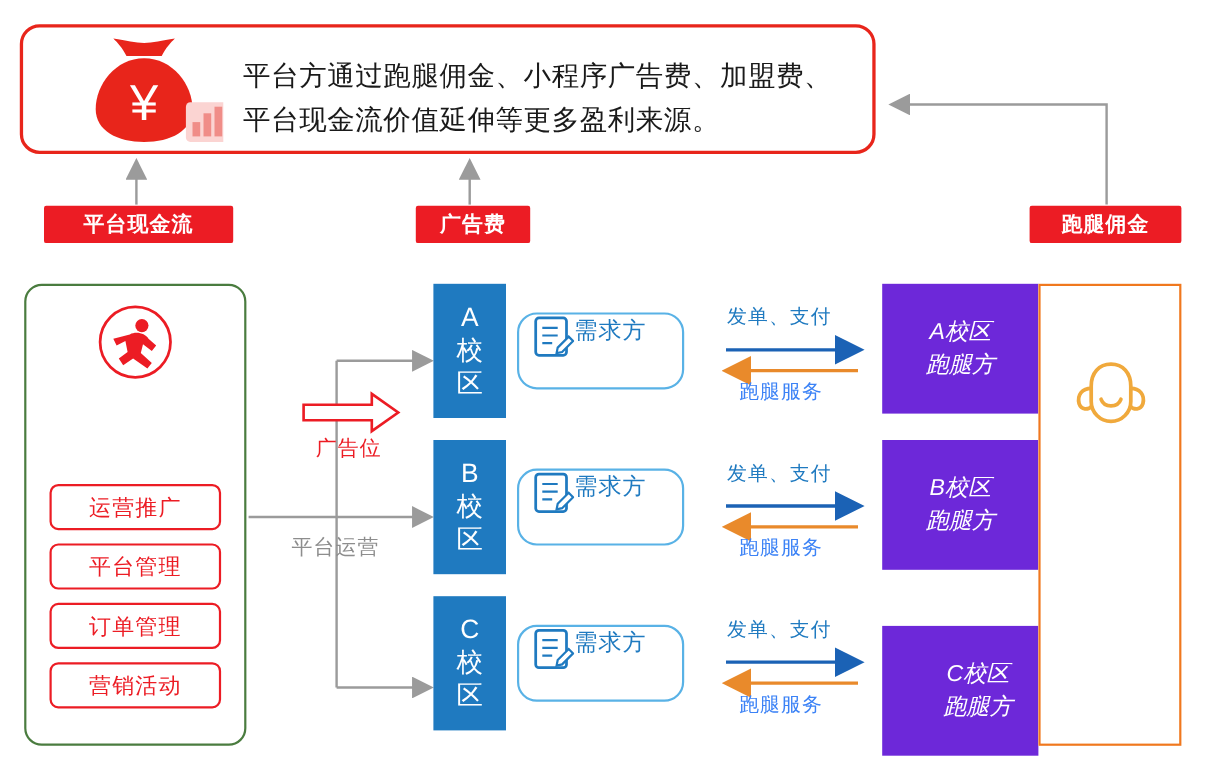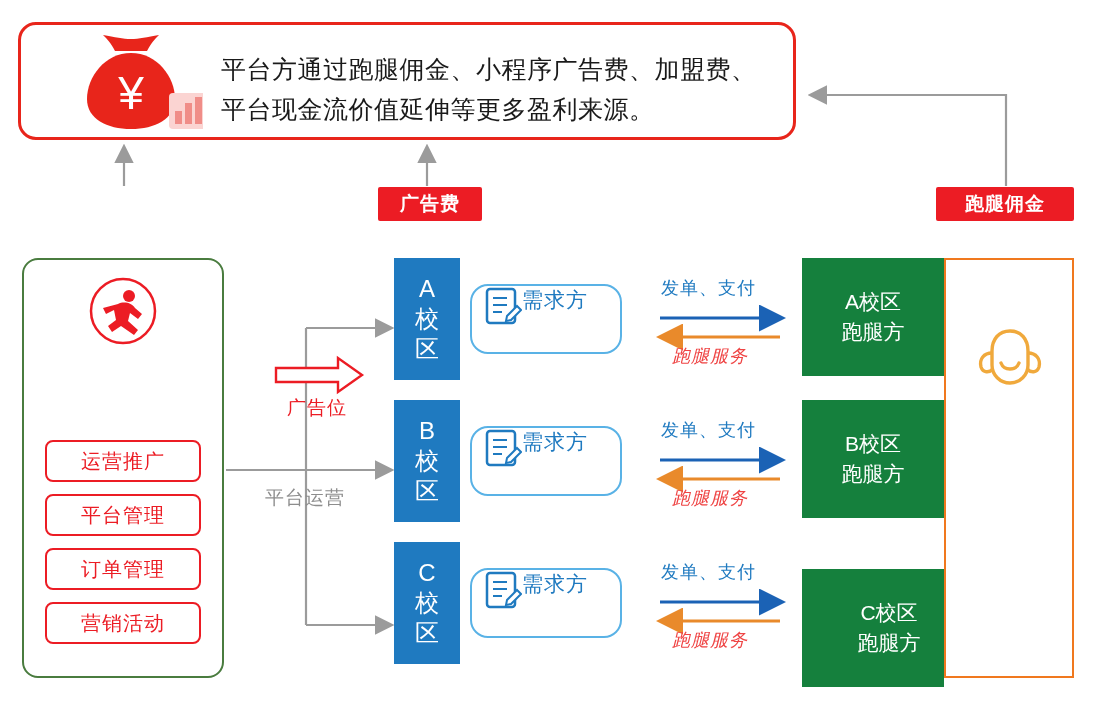--- a/index.html
+++ b/index.html
@@ -270,6 +270,7 @@
     <div class="banner-text">平台方通过跑腿佣金、小程序广告费、加盟费、平台现金流价值延伸等更多盈利来源。</div>
   </div>
 
+  <div class="abs tag tag-cashflow">平台现金流</div>
   <div class="abs tag tag-ad">广告费</div>
   <div class="abs tag tag-comm">跑腿佣金</div>
 

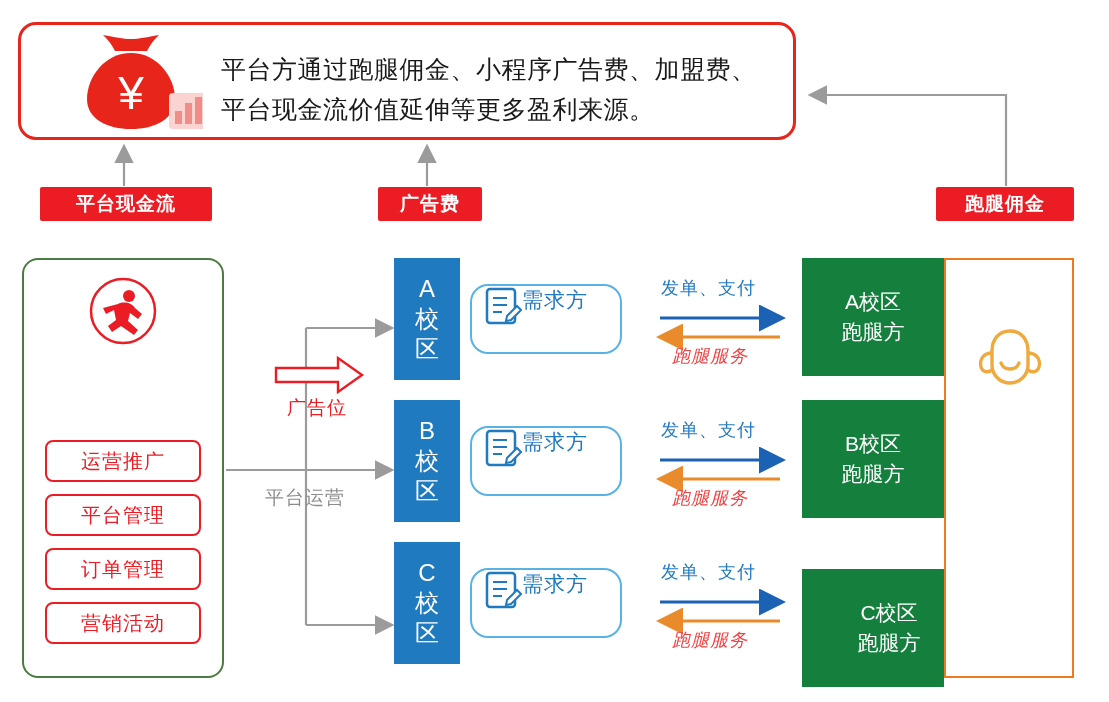--- a/index.html
+++ b/index.html
@@ -155,7 +155,7 @@
   
   .runner-block {
     left: 802px; width: 142px; height: 118px;
-    background: #15803d;
+    background: #6d28d9;
     color: #ffffff;
     font-size: 21px;
     line-height: 30px;
@@ -164,6 +164,7 @@
     align-items: center;
     justify-content: center;
     box-sizing: border-box;
+    font-style: italic;
   }
   .r-a { top: 258px; }
   .r-b { top: 400px; }

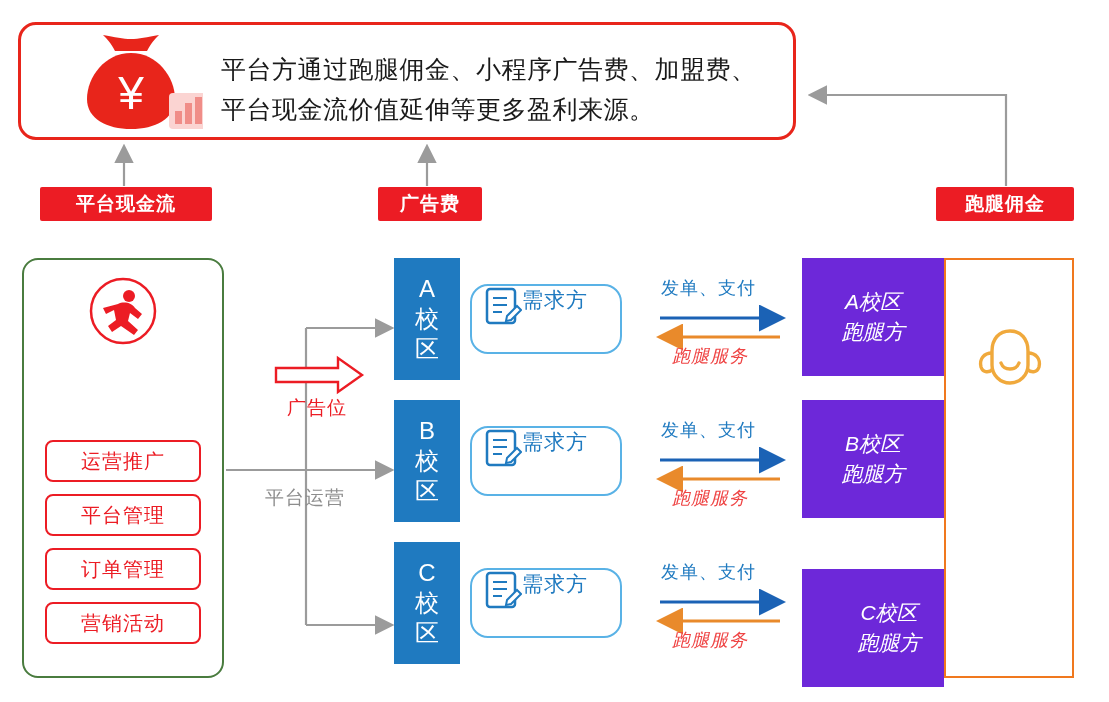--- a/index.html
+++ b/index.html
@@ -146,10 +146,9 @@
   }
   .flow-bot {
     font-size: 18px;
-    color: #ef4444;
+    color: #3b82f6;
     letter-spacing: 1px;
     white-space: nowrap;
-    font-style: italic;
   }
 
   

